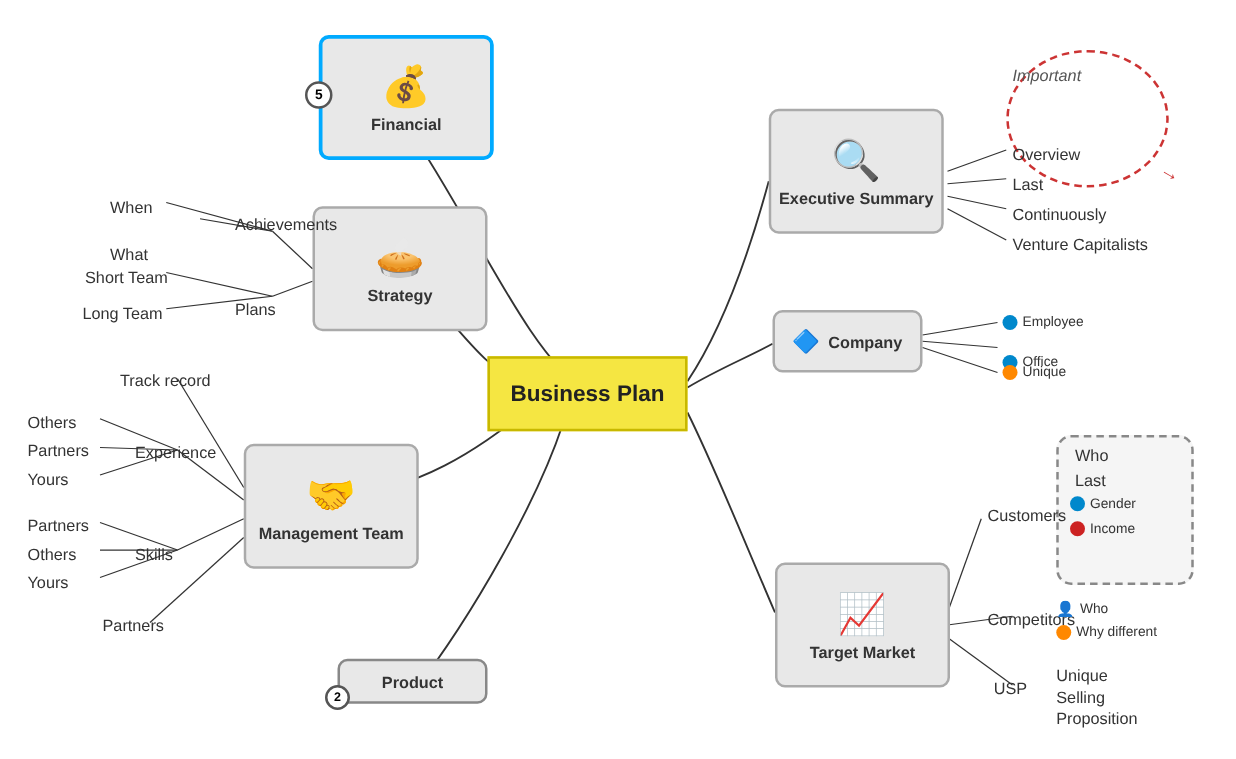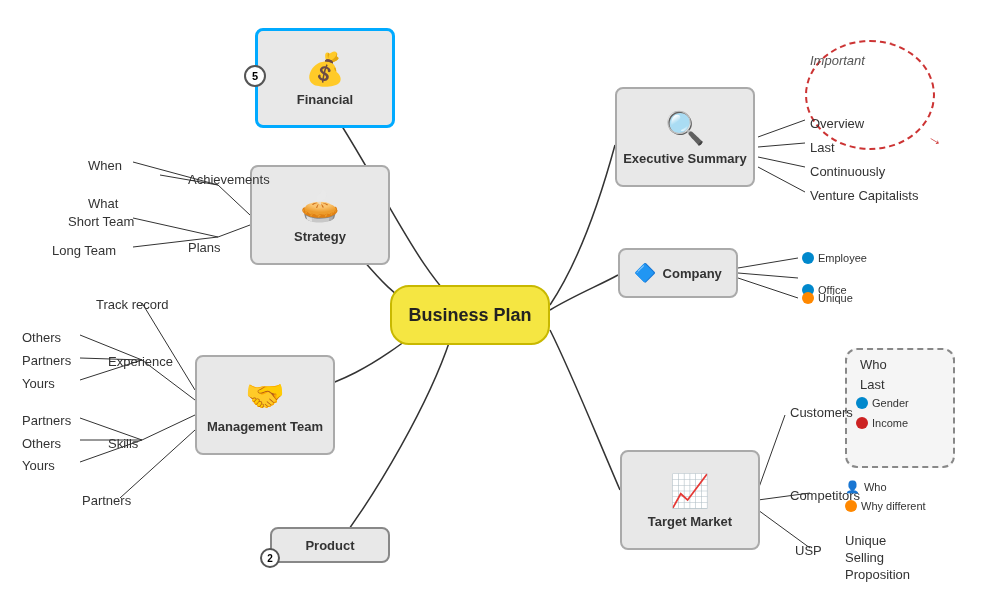--- a/index.html
+++ b/index.html
@@ -203,7 +203,7 @@
 <div class="leaf-node" style="left:88px; top:172px;margin-top:24px;">What</div>
 <div class="leaf-node" style="left:188px; top:240px;">Plans</div>
 <div class="leaf-node" style="left:68px; top:214px;">Short Team</div>
-<div class="leaf-node" style="left:52px; top:243px;">Long Team</div>
+<div class="leaf-node" style="left:66px; top:243px;">Long Team</div>
 
 <div class="node main-node management">
   <div class="node-icon">🤝</div>

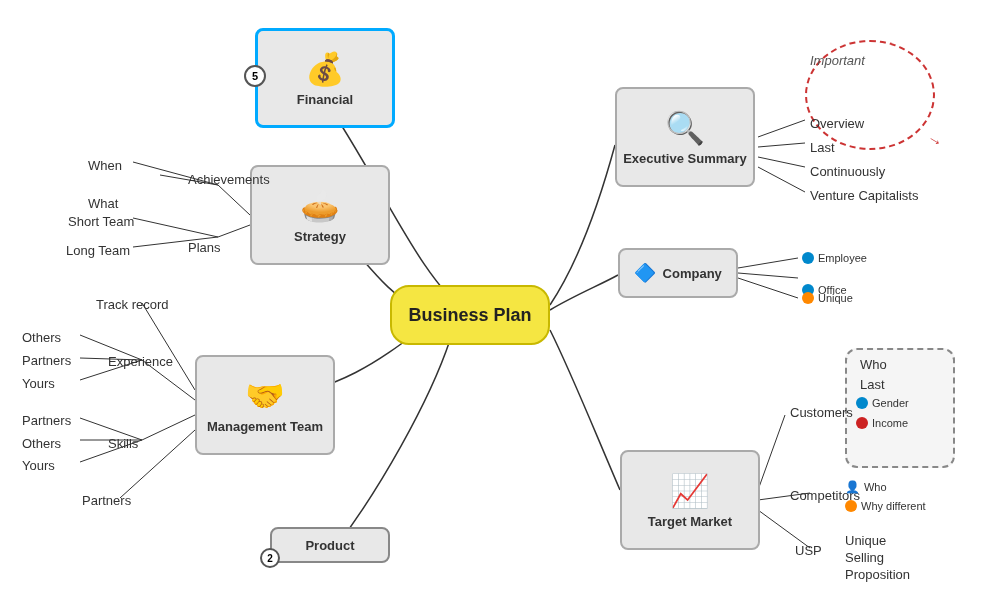--- a/index.html
+++ b/index.html
@@ -22,7 +22,7 @@
     .center-node {
       background: #f5e642;
       border: 2px solid #c8b800;
-      border-radius: 19px;
+      border-radius: 0;
       width: 160px;
       height: 60px;
       font-size: 18px;

